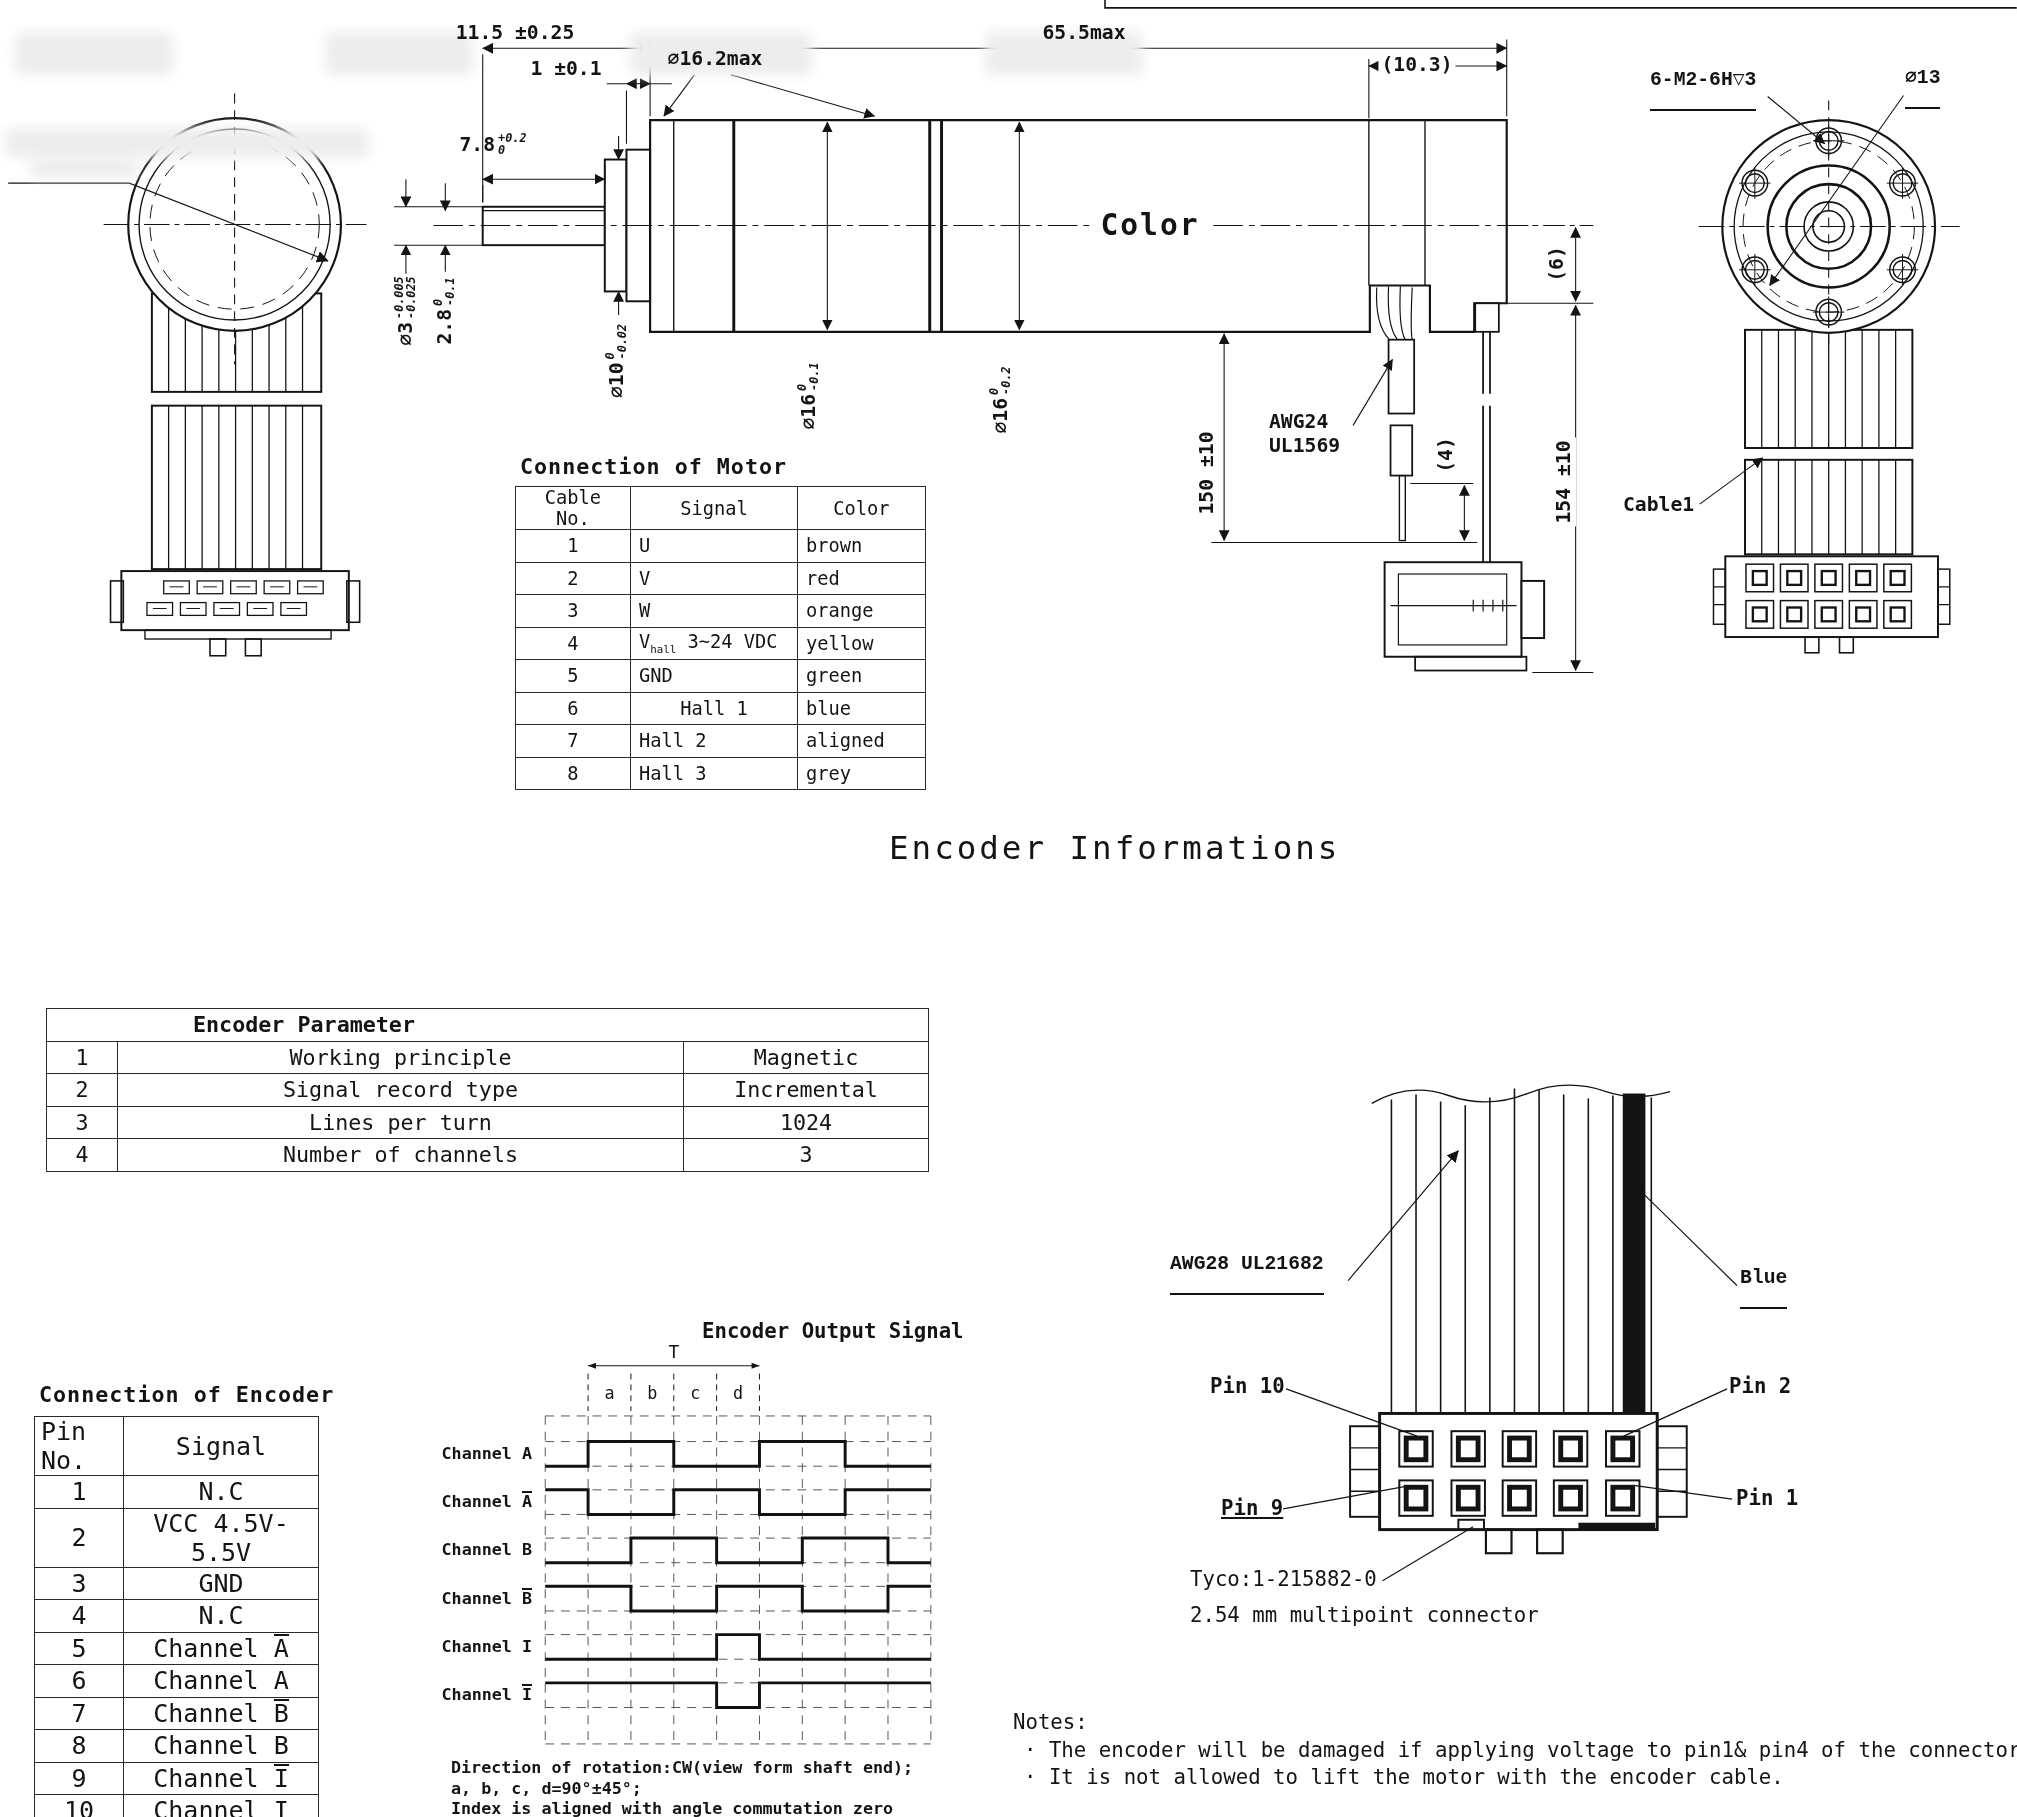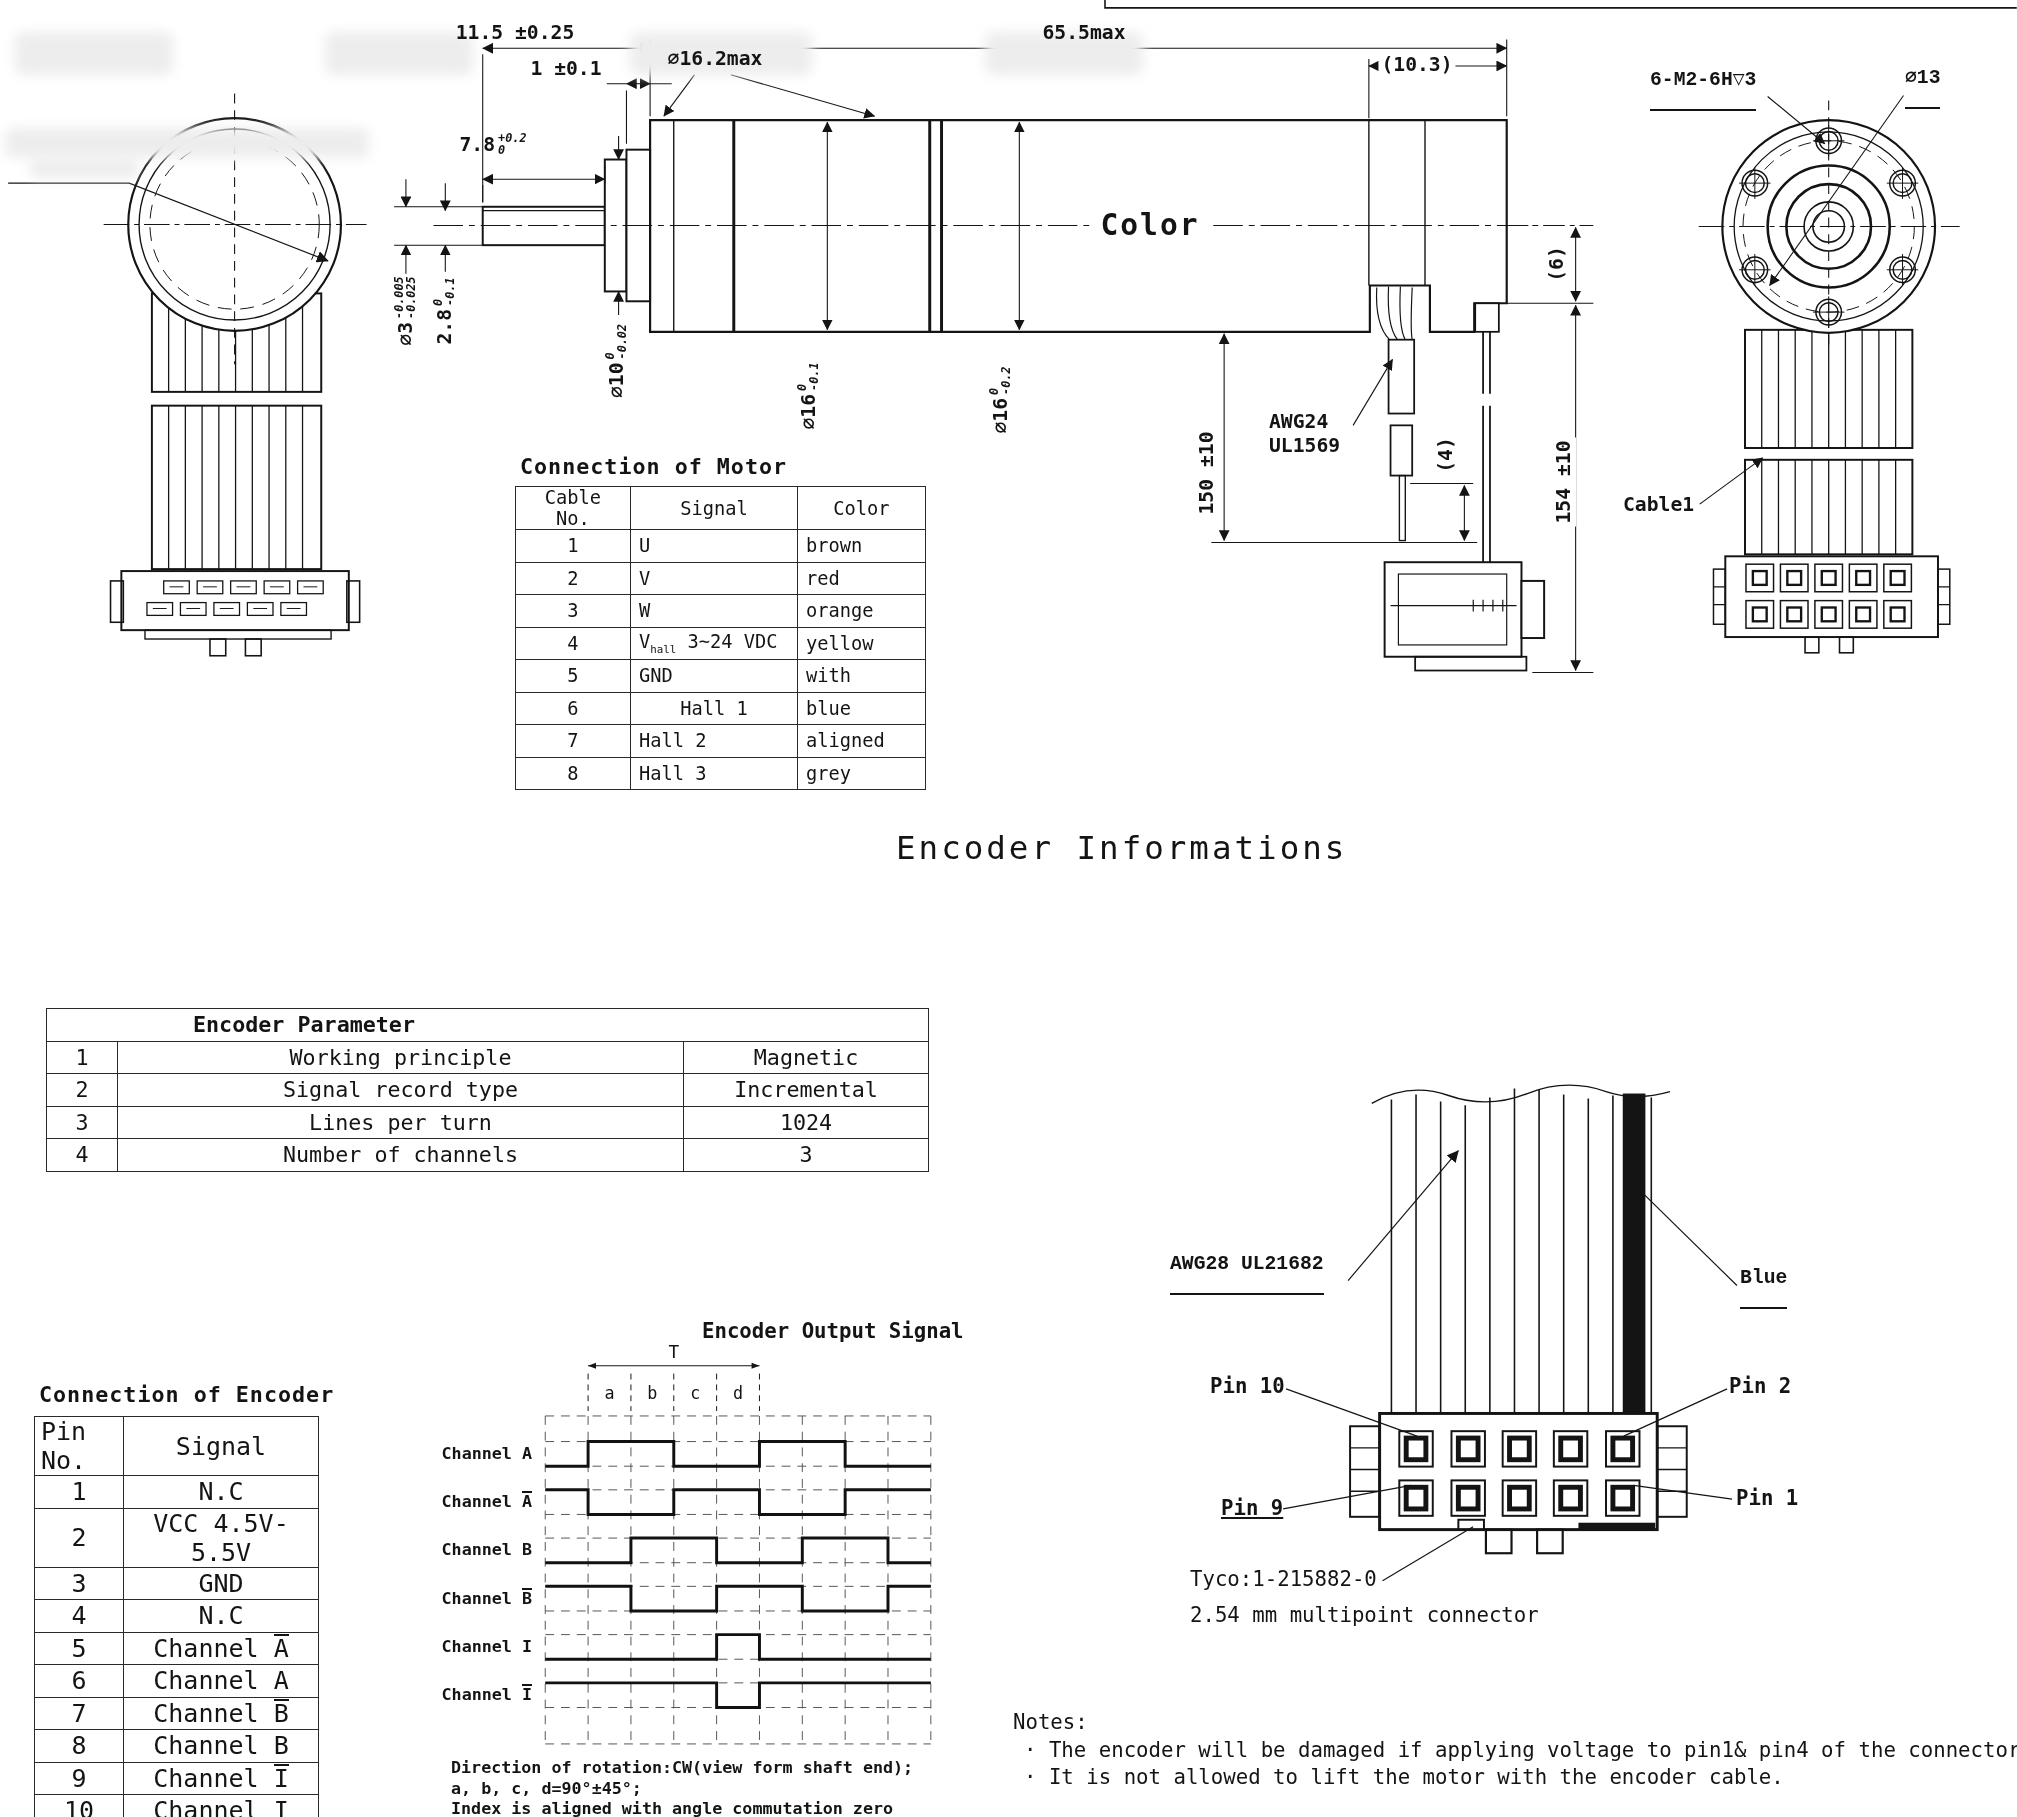--- a/index.html
+++ b/index.html
@@ -355,7 +355,7 @@
         <tr>
           <td style="text-align: center;">5</td>
           <td style="text-align: left;">GND</td>
-          <td style="text-align: left;">with</td>
+          <td style="text-align: left;">green</td>
         </tr>
         <tr>
           <td style="text-align: center;">6</td>

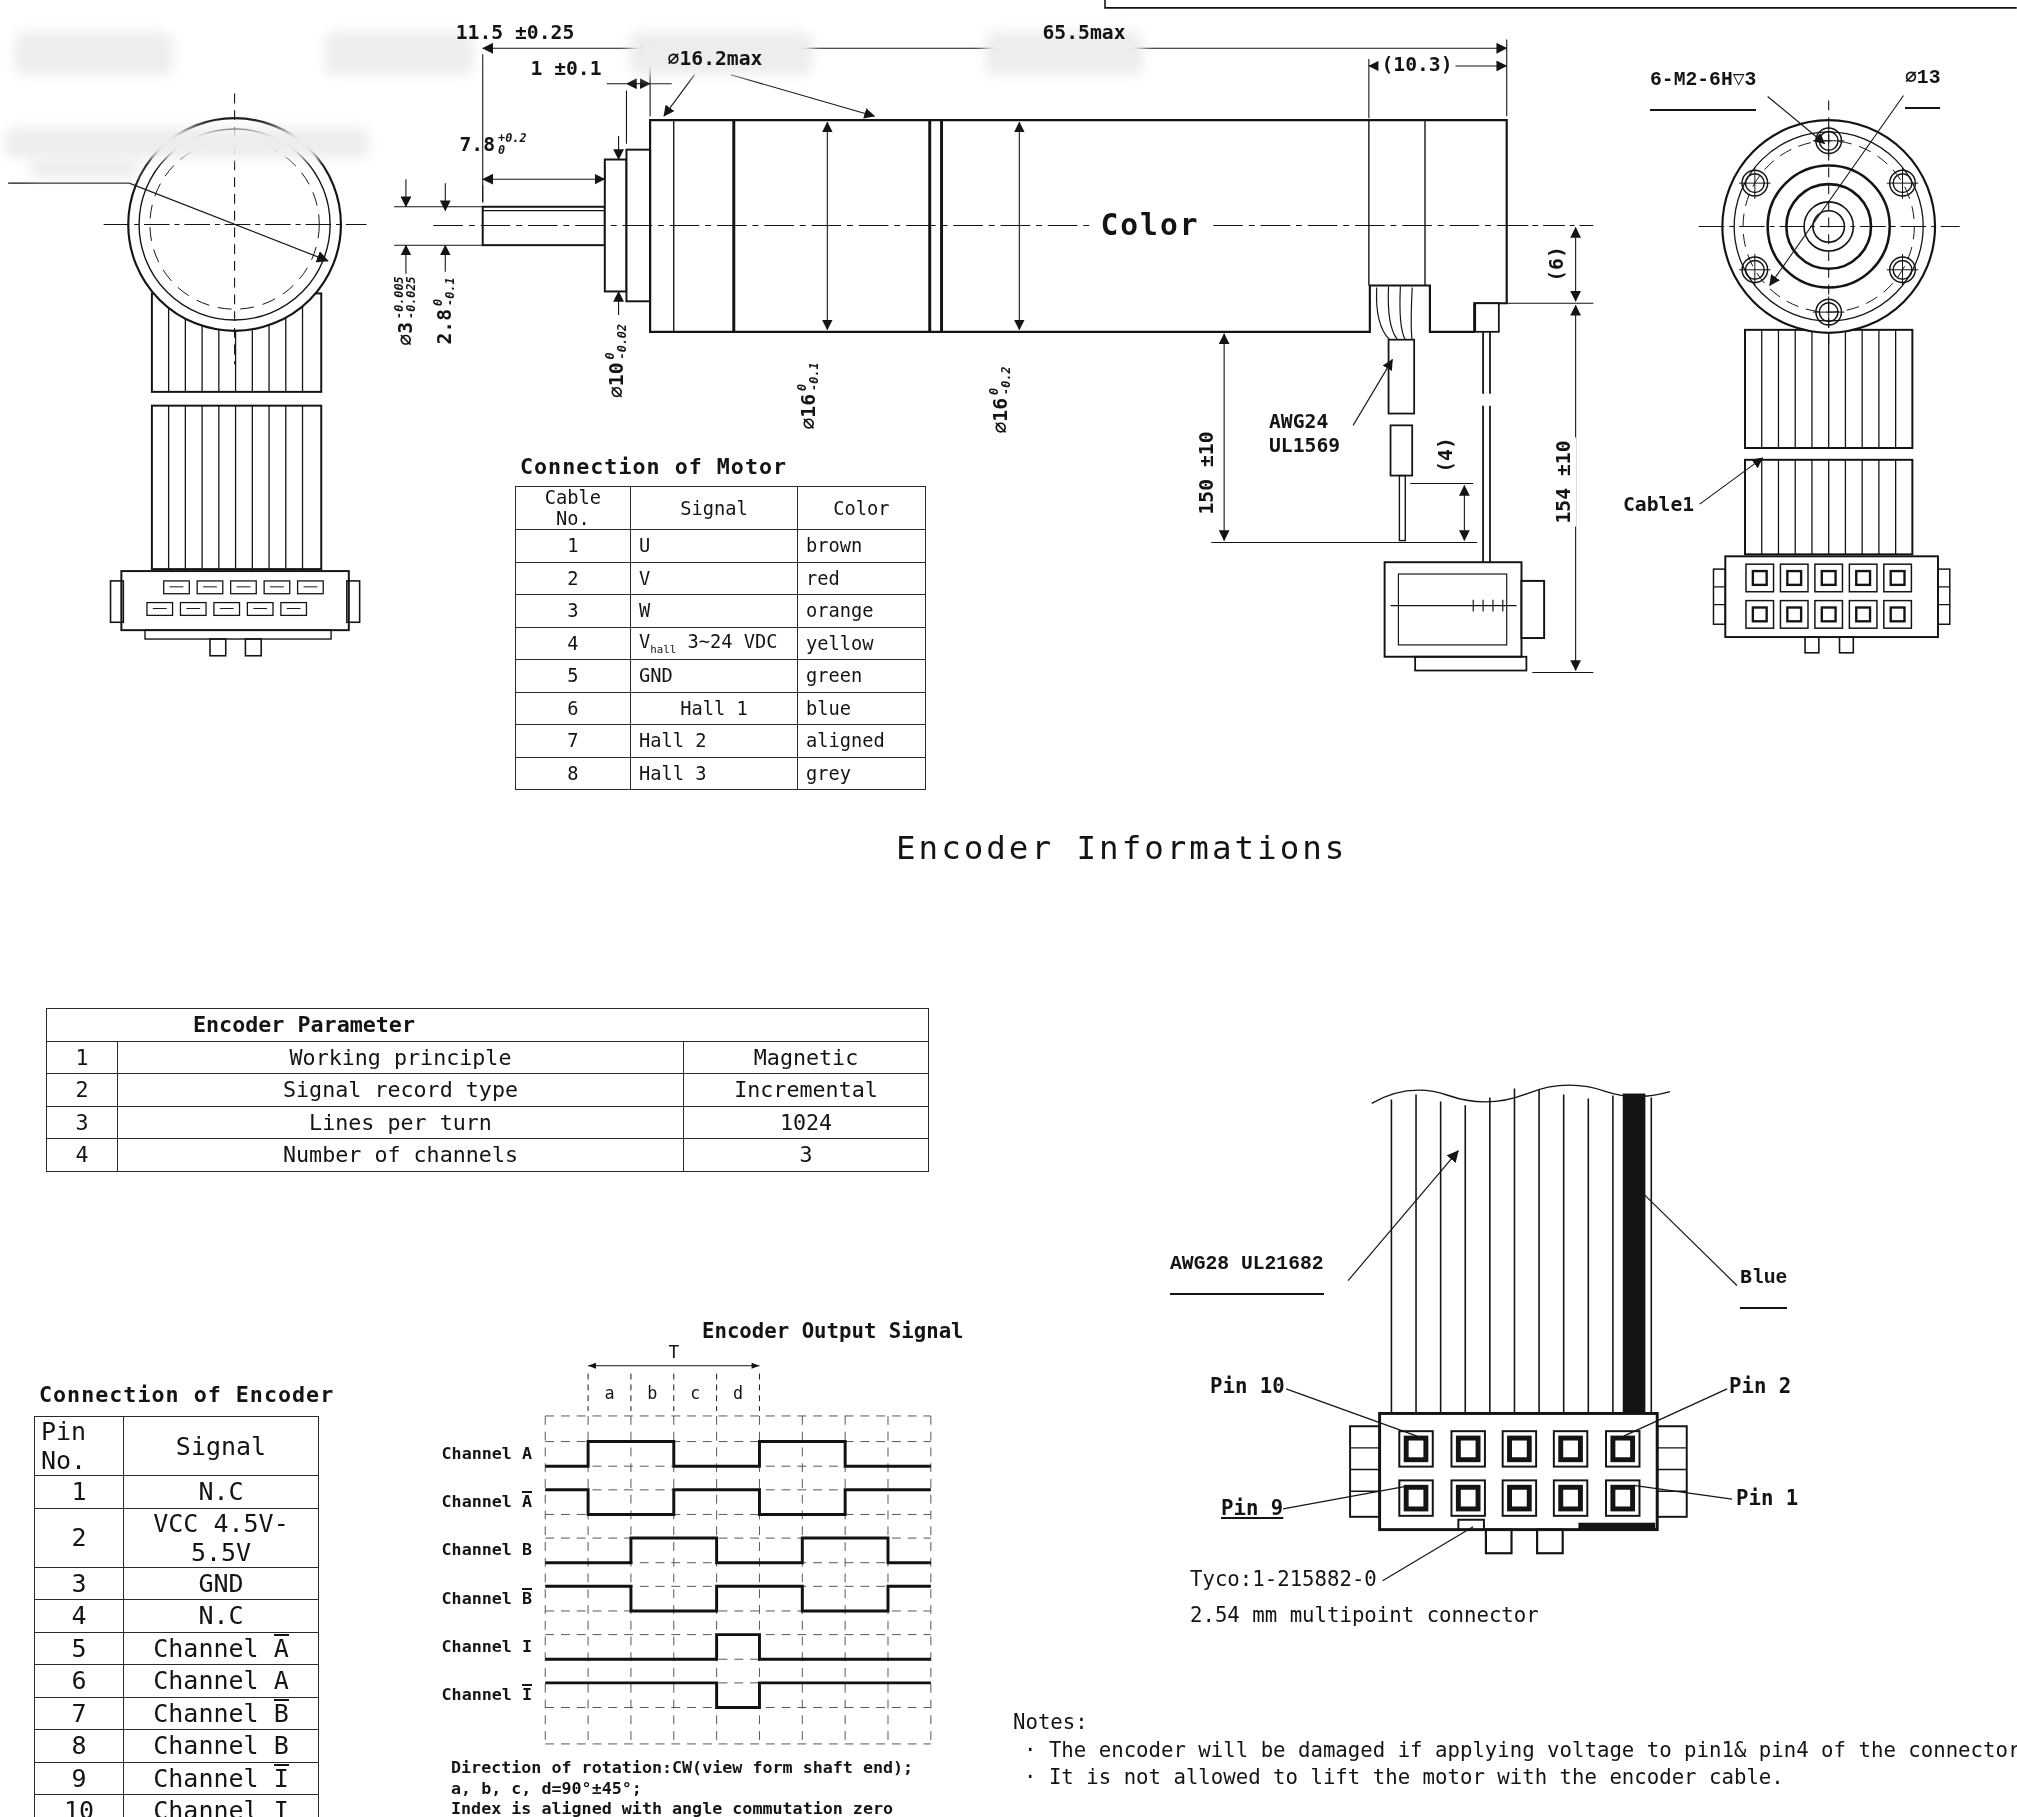--- a/index.html
+++ b/index.html
@@ -375,7 +375,7 @@
       </tbody>
   </table>
 
-  <div class="page-title" style="left:889px;top:829px;margin-left:7px;">Encoder Informations</div>
+  <div class="page-title" style="left:889px;top:829px;">Encoder Informations</div>
 
   <table id="param-table">
     <colgroup>

